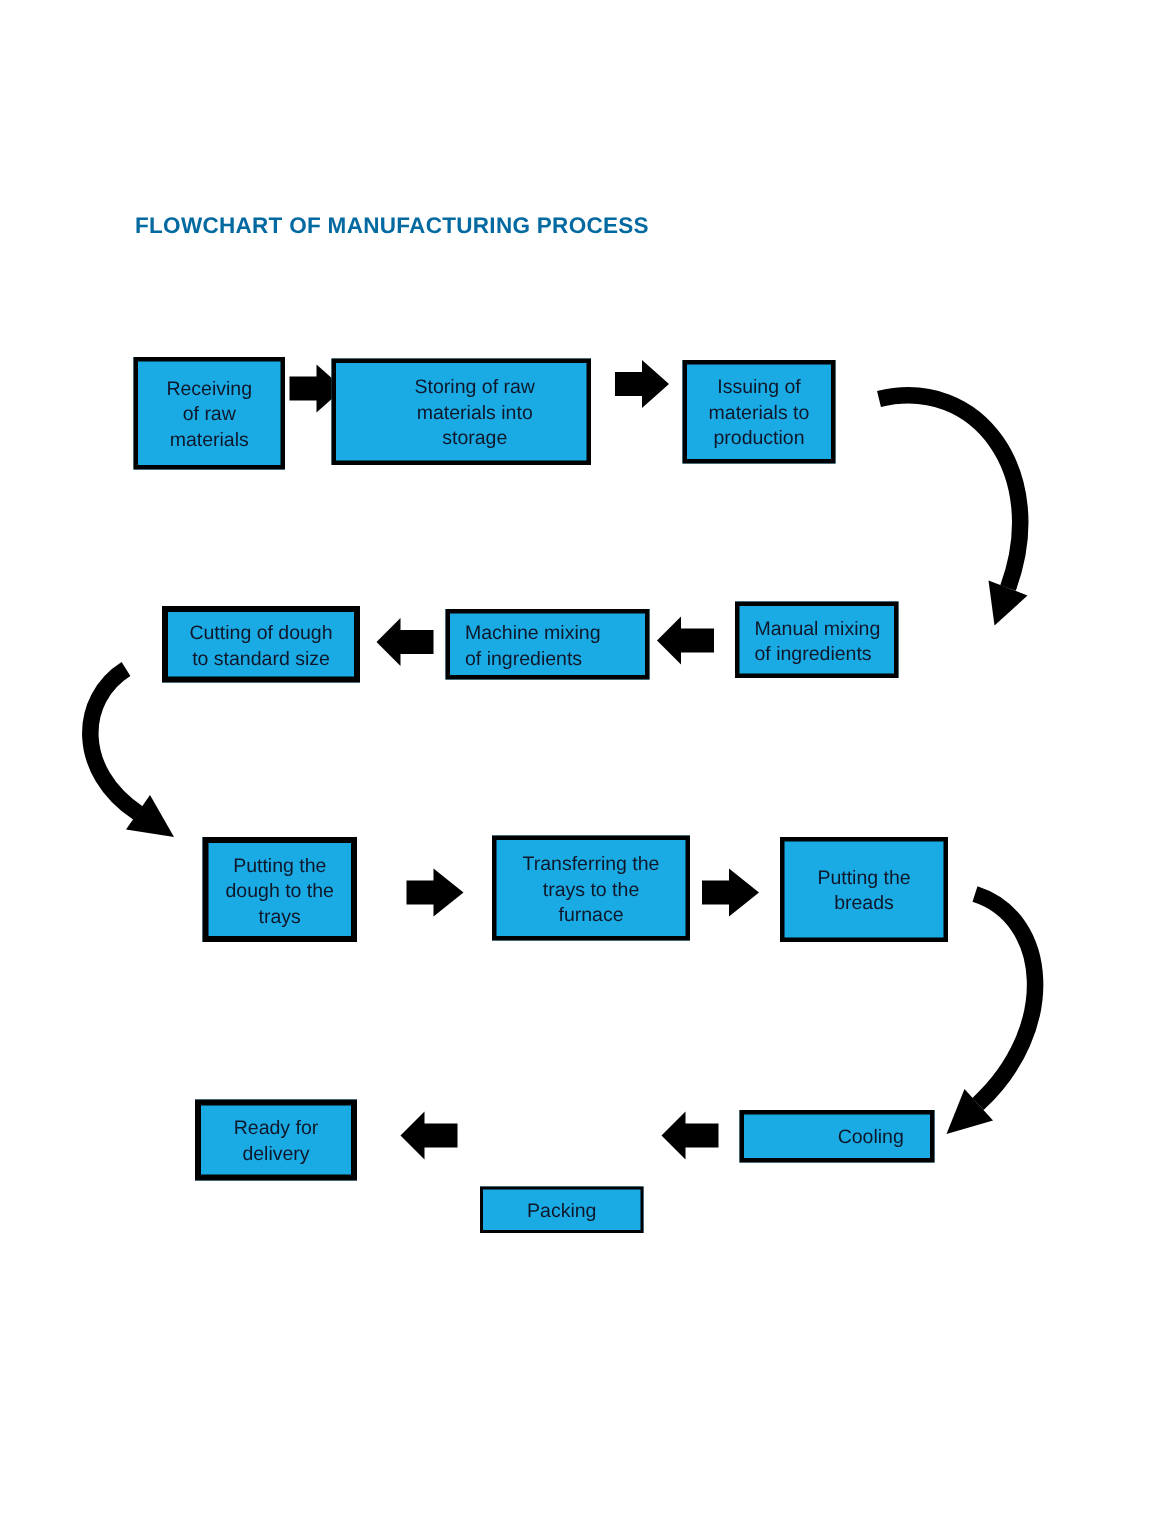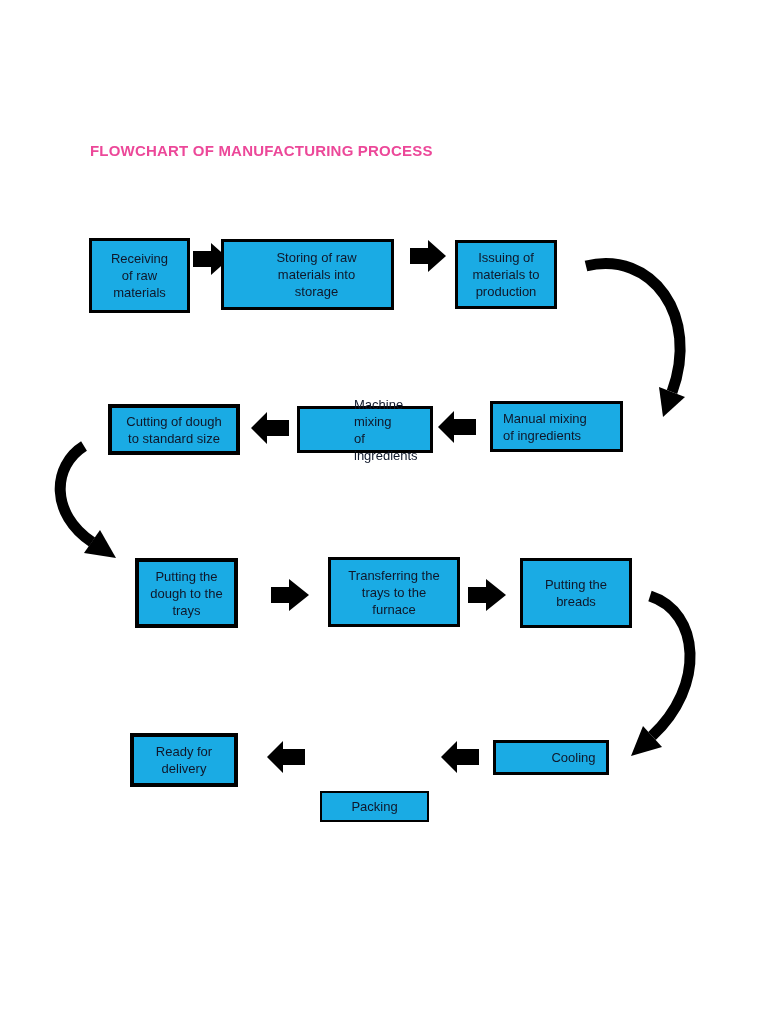--- a/index.html
+++ b/index.html
@@ -10,7 +10,7 @@
 
   .page-title {
     position: absolute; left: 90px; top: 142px;
-    font-size: 15px; font-weight: bold; color: #ec4899;
+    font-size: 15px; font-weight: bold; color: #0369a1;
     letter-spacing: 0.2px; white-space: nowrap;
   }
 

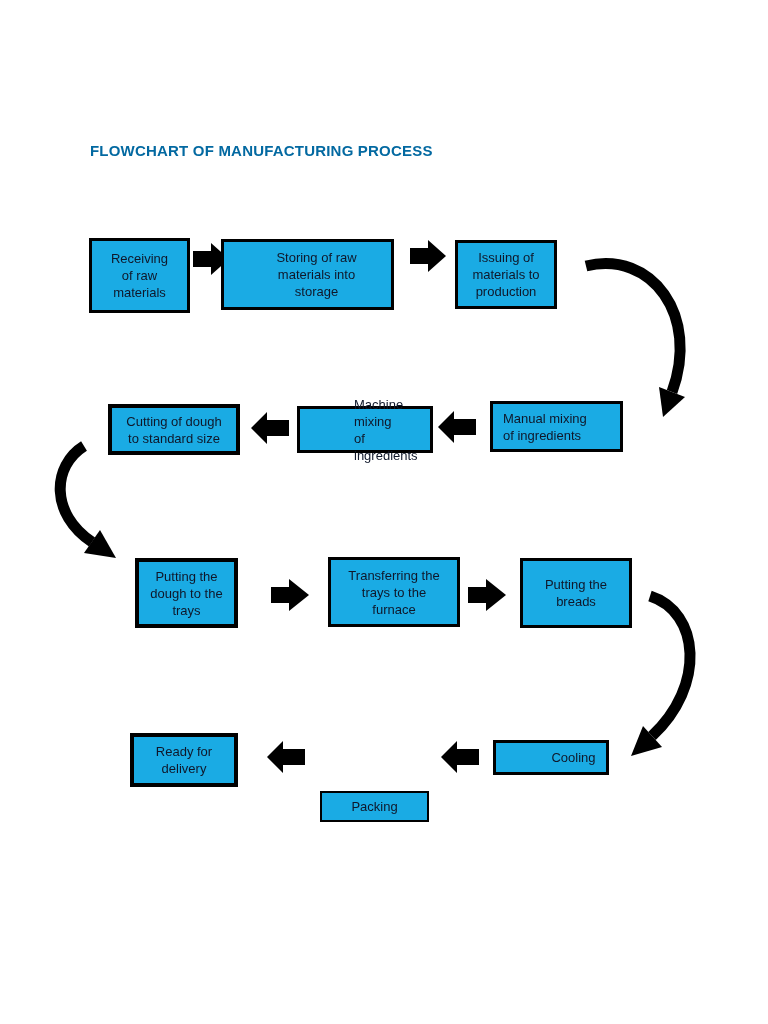--- a/index.html
+++ b/index.html
@@ -35,7 +35,7 @@
   .n-issuing      { left: 455px; top: 240px; width: 102px; height: 69px; }
 
   .n-manual       { left: 490px; top: 401px; width: 133px; height: 51px; }
-  .n-machine      { left: 297px; top: 406px; width: 136px; height: 47px; padding-left: 44px; }
+  .n-machine      { left: 297px; top: 406px; width: 136px; height: 47px; }
   .n-cutting      { left: 108px; top: 404px; width: 132px; height: 51px; border-width: 4px; }
 
   .n-putting      { left: 135px; top: 558px; width: 103px; height: 70px; border-width: 4px; }

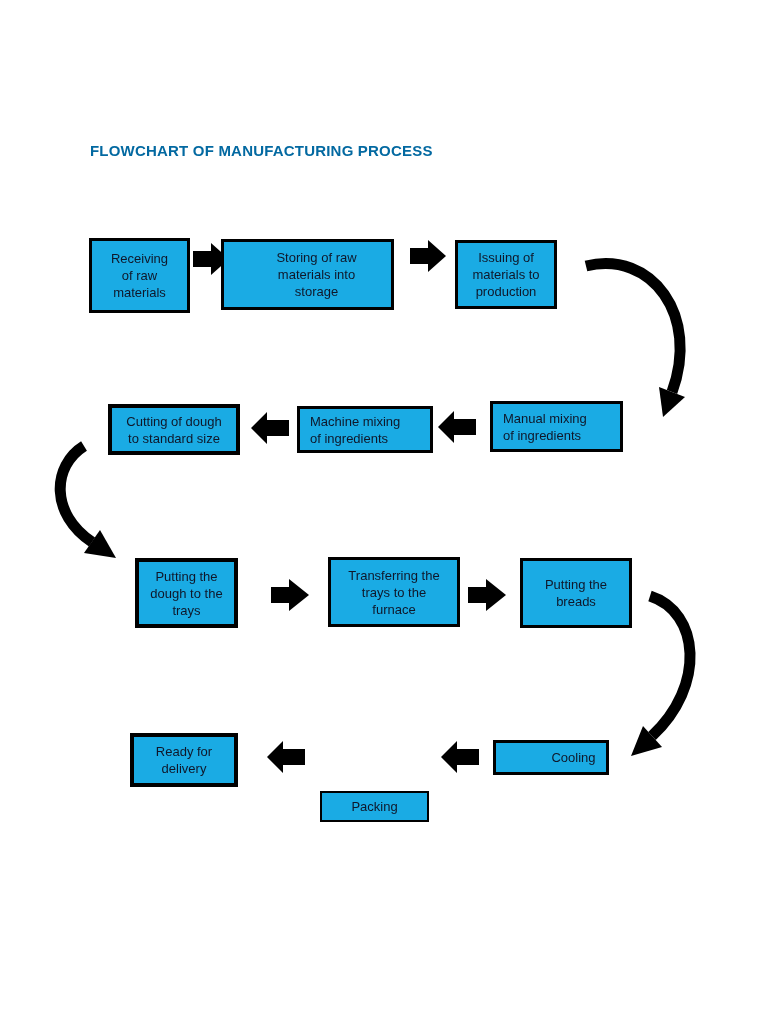--- a/index.html
+++ b/index.html
@@ -34,7 +34,7 @@
   .n-storing      { left: 221px; top: 239px; width: 173px; height: 71px; padding-left: 18px; }
   .n-issuing      { left: 455px; top: 240px; width: 102px; height: 69px; }
 
-  .n-manual       { left: 490px; top: 401px; width: 133px; height: 51px; }
+  .n-manual       { left: 490px; top: 401px; width: 109px; height: 51px; }
   .n-machine      { left: 297px; top: 406px; width: 136px; height: 47px; }
   .n-cutting      { left: 108px; top: 404px; width: 132px; height: 51px; border-width: 4px; }
 

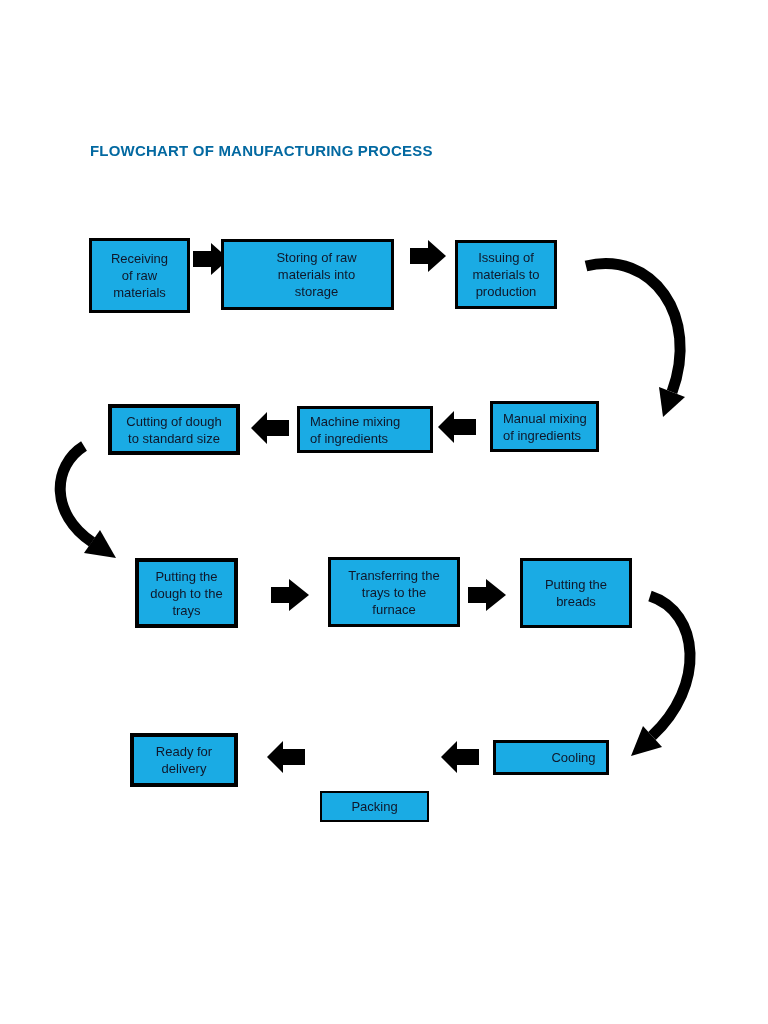--- a/index.html
+++ b/index.html
@@ -42,7 +42,7 @@
   .n-transferring { left: 328px; top: 557px; width: 132px; height: 70px; }
   .n-baking       { left: 520px; top: 558px; width: 112px; height: 70px; }
 
-  .n-cooling      { left: 493px; top: 740px; width: 116px; height: 35px; padding-left: 45px; }
+  .n-cooling      { left: 493px; top: 740px; width: 130px; height: 35px; padding-left: 45px; }
   .n-packing      { left: 320px; top: 743px; width: 109px; height: 31px; border-width: 2px; margin-top: 48px; }
   .n-ready        { left: 130px; top: 733px; width: 108px; height: 54px; border-width: 4px; }
 </style>

